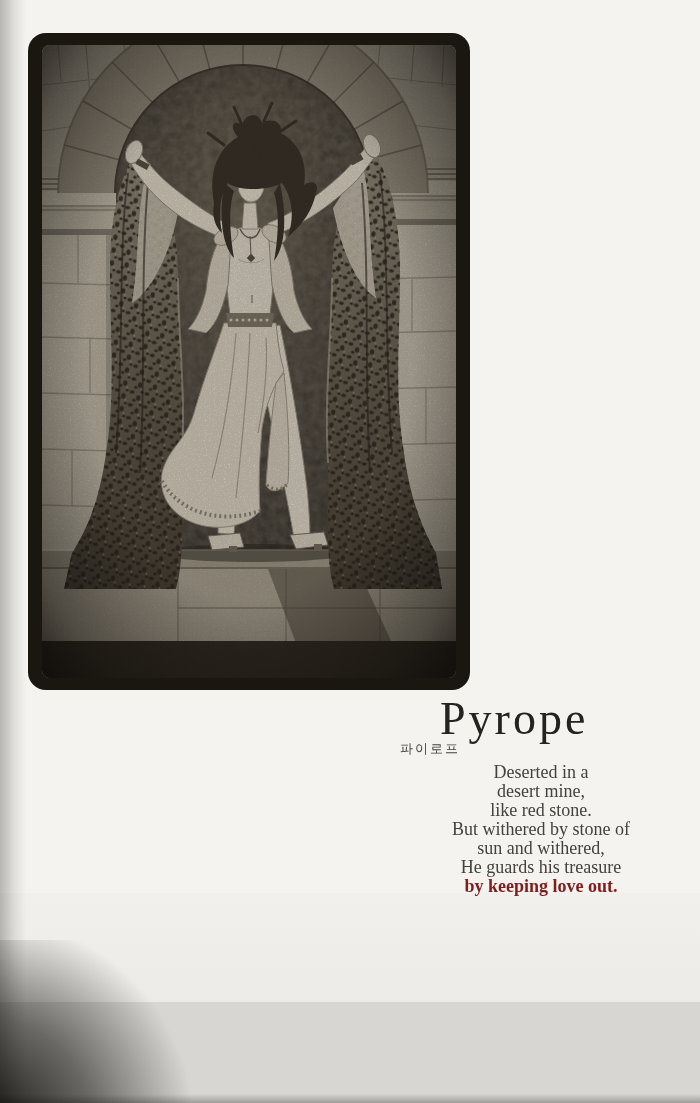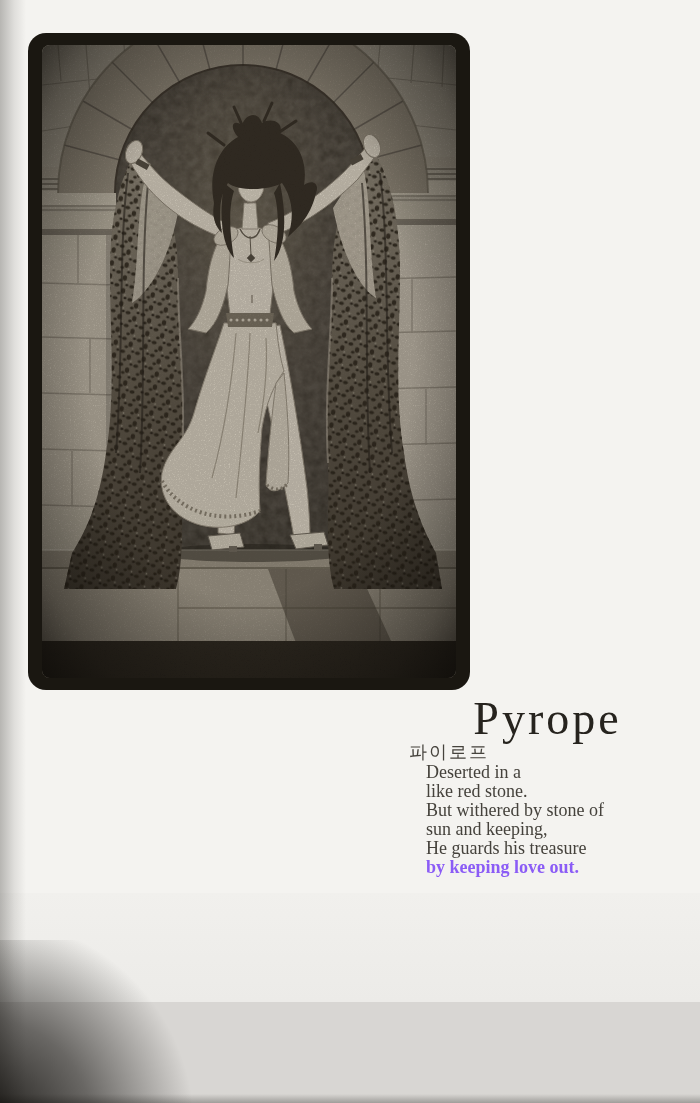--- a/index.html
+++ b/index.html
@@ -38,7 +38,7 @@
   
   .title{
     position:absolute;left:440px;top:696px;width:215px;
-    text-align:center;font-size:46px;line-height:1.0;letter-spacing:3px;
+    font-size:46px;line-height:1.0;letter-spacing:3px;
     color:#26231e;font-weight:400;
   }
   .korean{

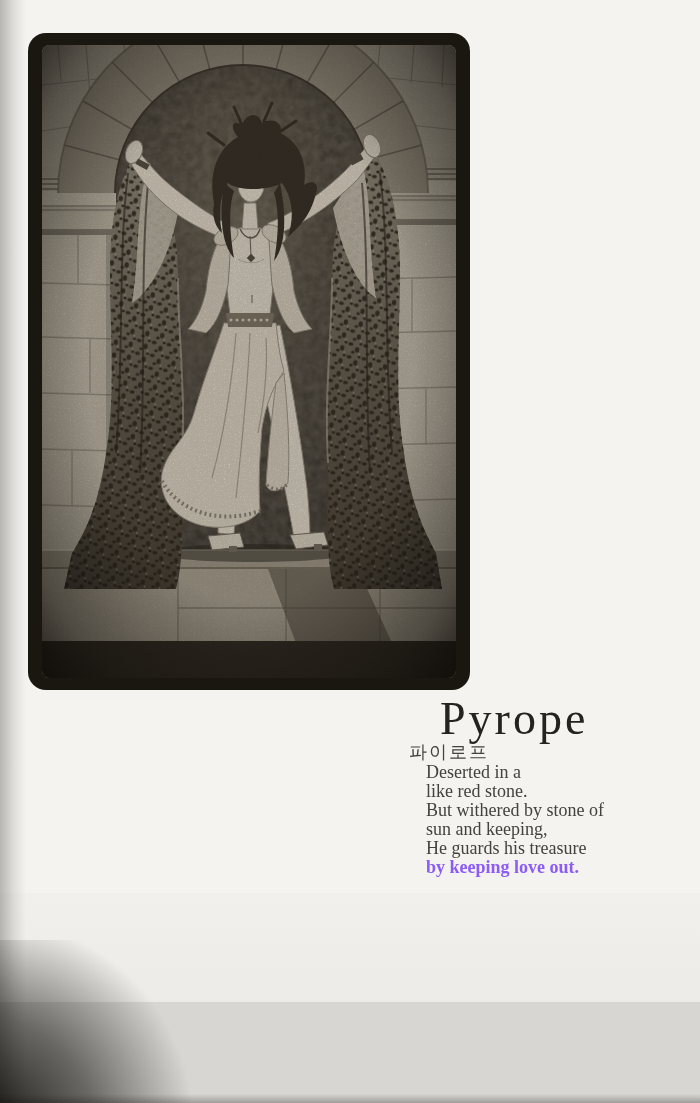--- a/index.html
+++ b/index.html
@@ -42,8 +42,8 @@
     color:#26231e;font-weight:400;
   }
   .korean{
-    position:absolute;left:409px;top:740px;width:80px;
-    font-size:18px;letter-spacing:2px;color:#45423c;
+    position:absolute;left:400px;top:740px;width:80px;
+    font-size:13px;letter-spacing:2px;color:#45423c;
     font-family:Liberation Mono, monospace;
   }
   .poem{

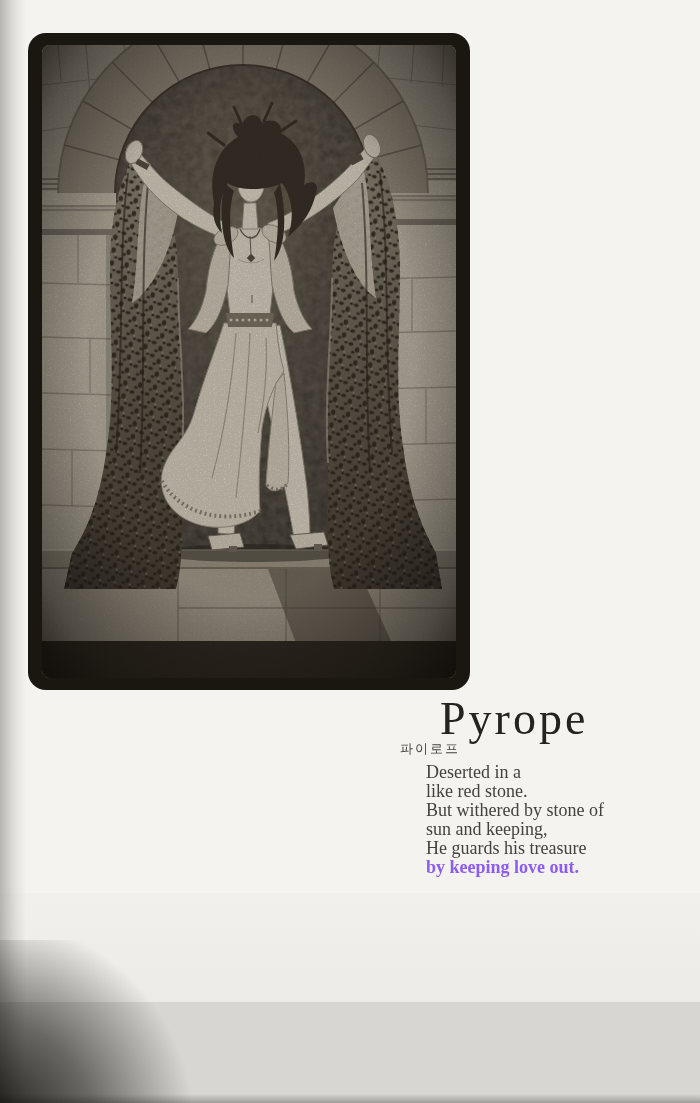--- a/index.html
+++ b/index.html
@@ -48,7 +48,7 @@
   }
   .poem{
     position:absolute;left:426px;top:763px;width:230px;
-    font-size:18px;line-height:19px;color:#45423c;
+    text-align:center;font-size:18px;line-height:19px;color:#45423c;
   }
   .poem .line{display:block;}
   .poem .line.last{font-weight:bold;color:#8b5cf6;}

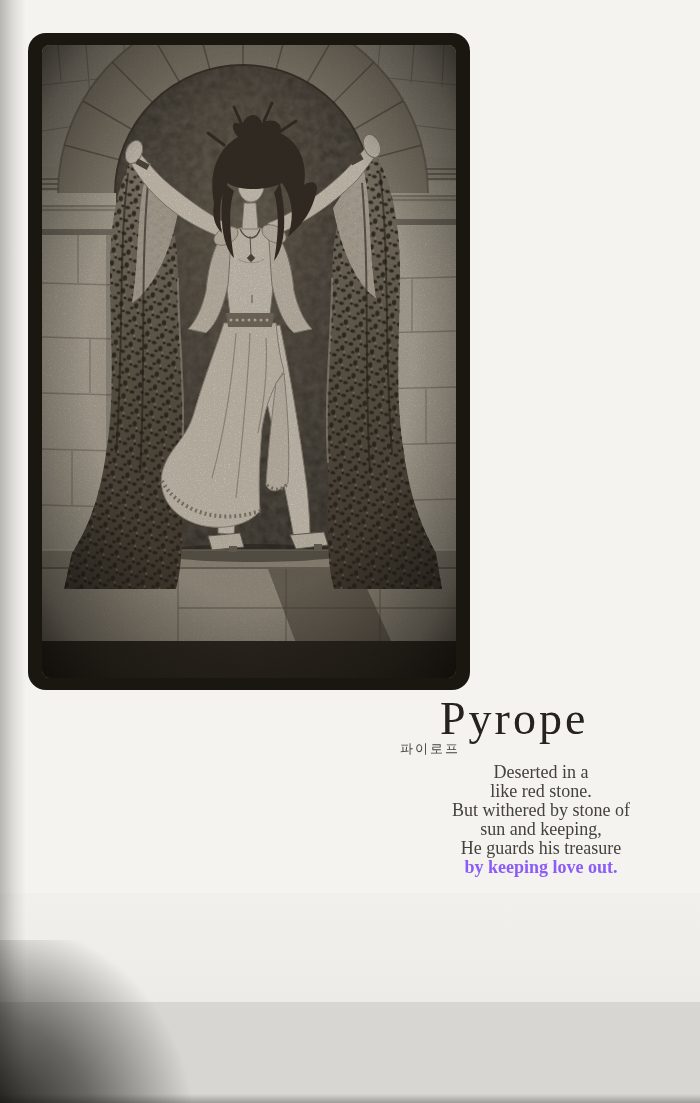--- a/index.html
+++ b/index.html
@@ -320,6 +320,7 @@
 
 <div class="poem">
   <span class="line">Deserted in a</span>
+  <span class="line">desert mine,</span>
   <span class="line">like red stone.</span>
   <span class="line">But withered by stone of</span>
   <span class="line">sun and keeping,</span>

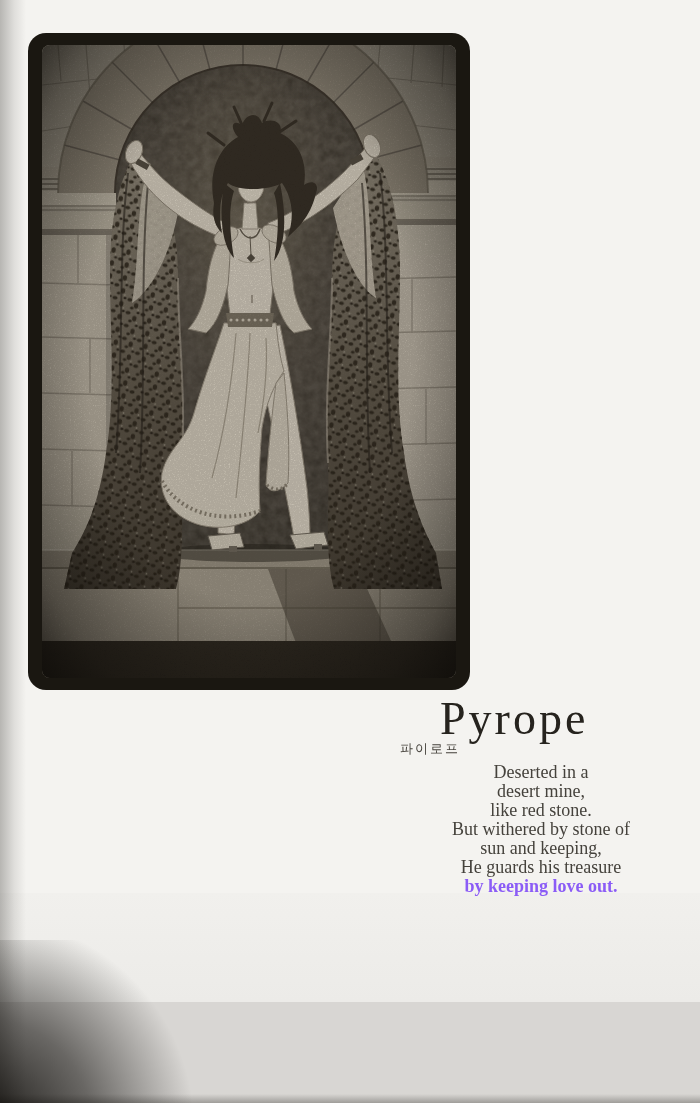--- a/index.html
+++ b/index.html
@@ -323,7 +323,7 @@
   <span class="line">desert mine,</span>
   <span class="line">like red stone.</span>
   <span class="line">But withered by stone of</span>
-  <span class="line">sun and keeping,</span>
+  <span class="line">sun and withered,</span>
   <span class="line">He guards his treasure</span>
   <span class="line last">by keeping love out.</span>
 </div>

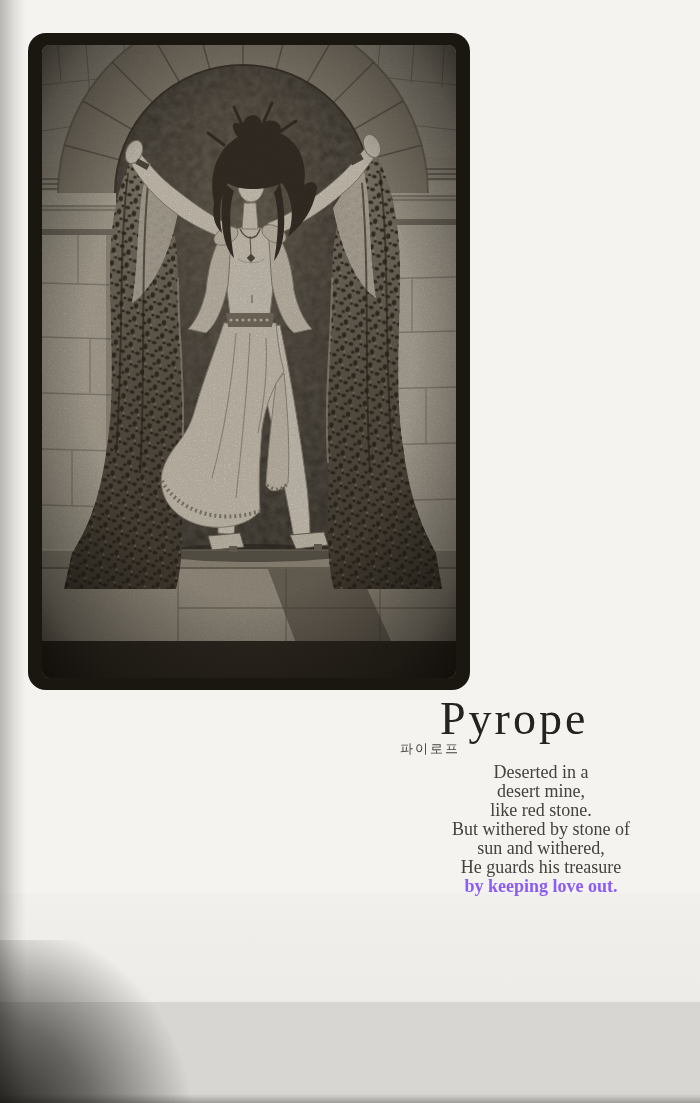--- a/index.html
+++ b/index.html
@@ -51,7 +51,7 @@
     text-align:center;font-size:18px;line-height:19px;color:#45423c;
   }
   .poem .line{display:block;}
-  .poem .line.last{font-weight:bold;color:#8b5cf6;}
+  .poem .line.last{font-weight:bold;color:#7f1d1d;}
 </style>
 </head>
 <body>

